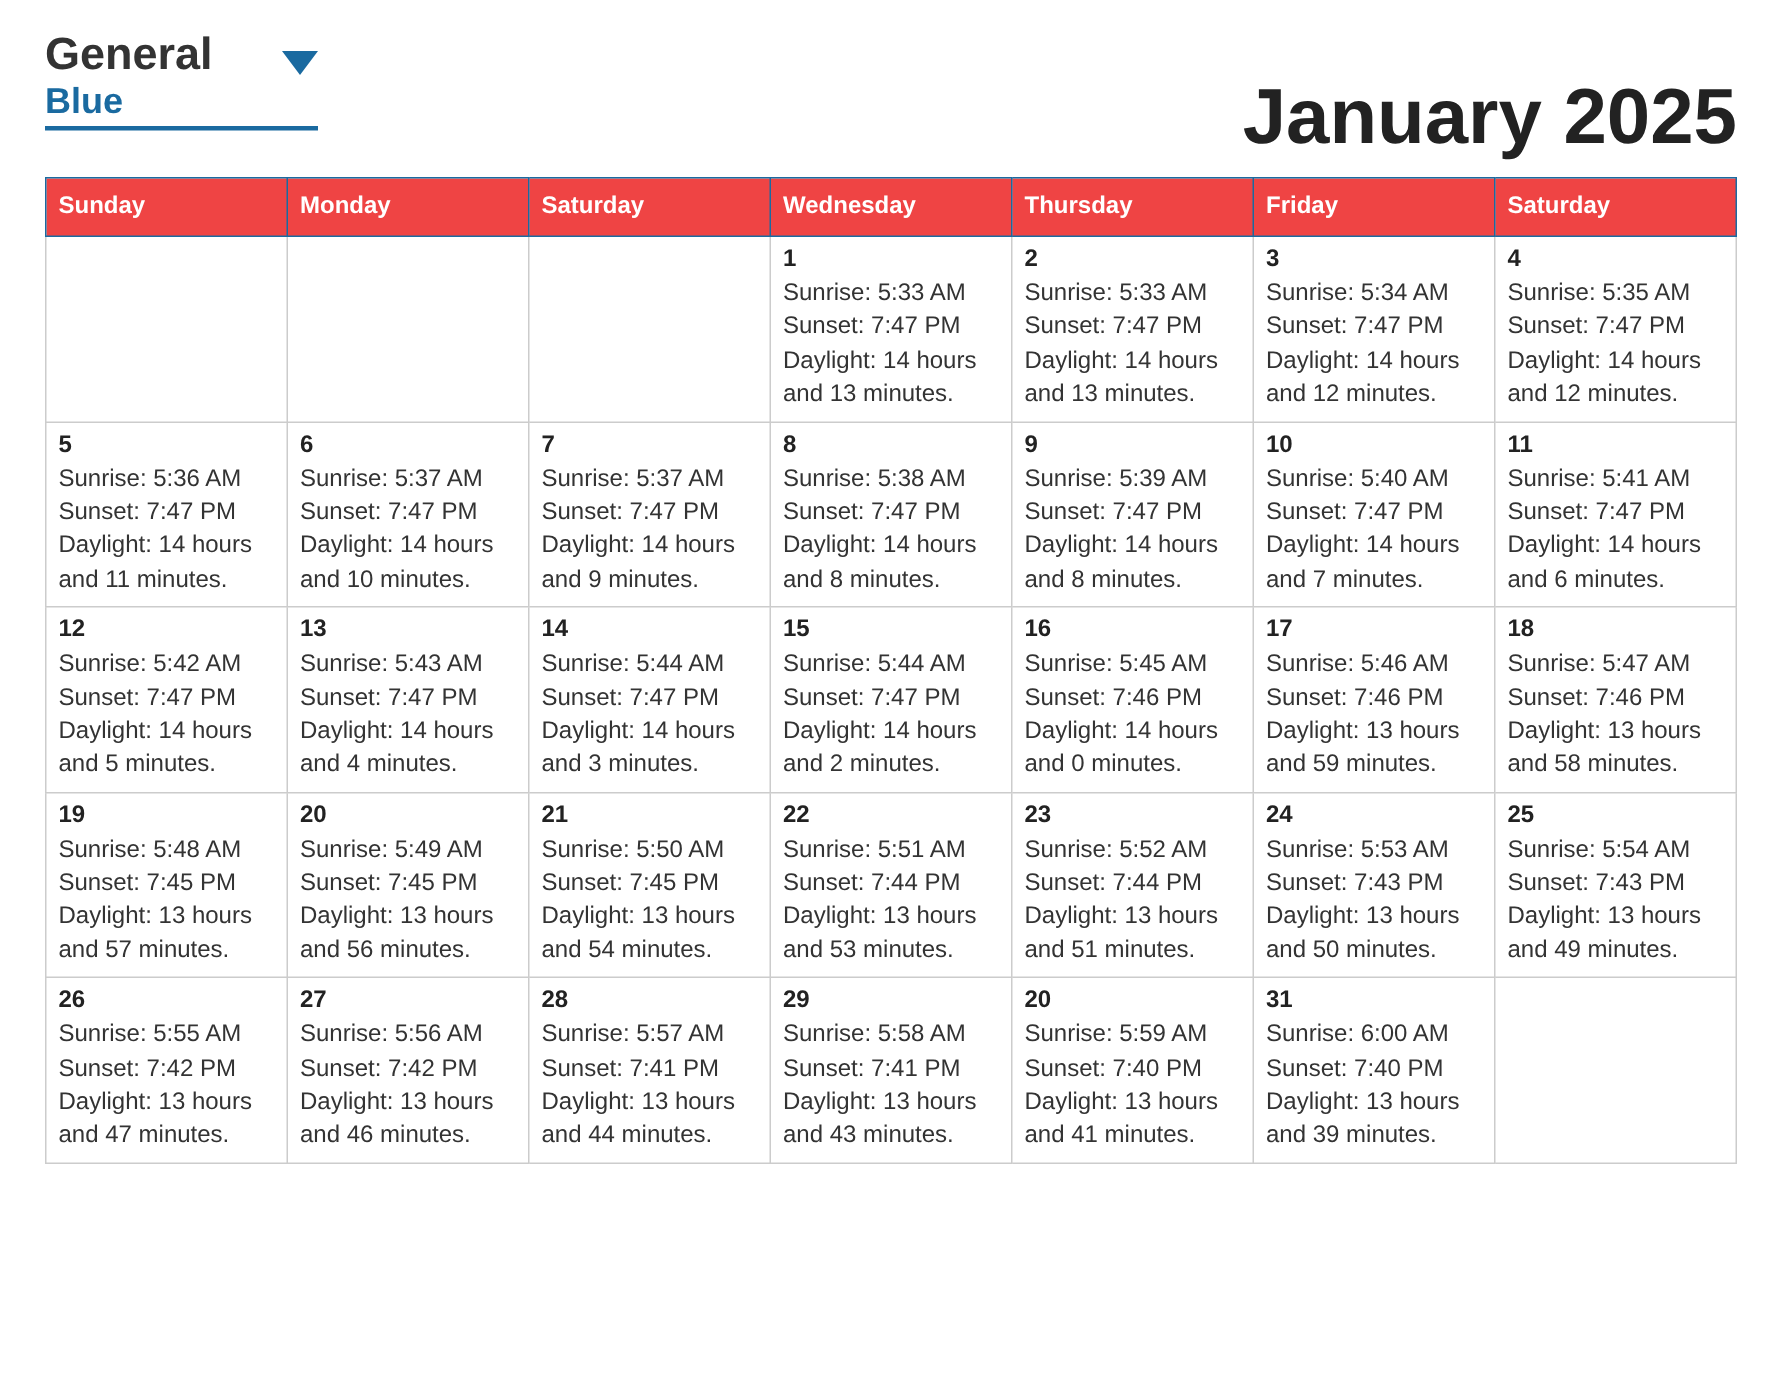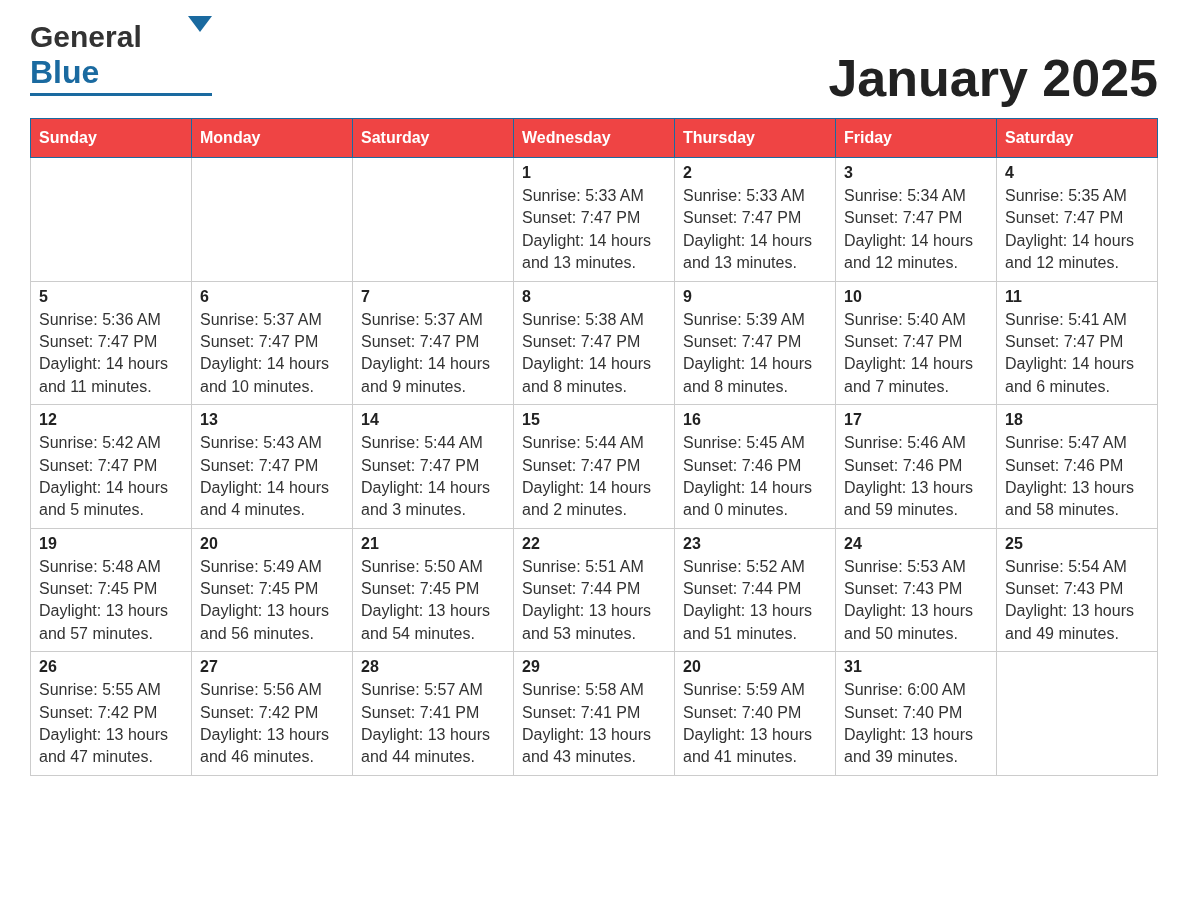--- a/index.html
+++ b/index.html
@@ -94,7 +94,7 @@
     }
     .logo-top-row {
       display: flex;
-      align-items: flex-start;
+      align-items: flex-end;
       gap: 44px;
     }
     .logo-underline {

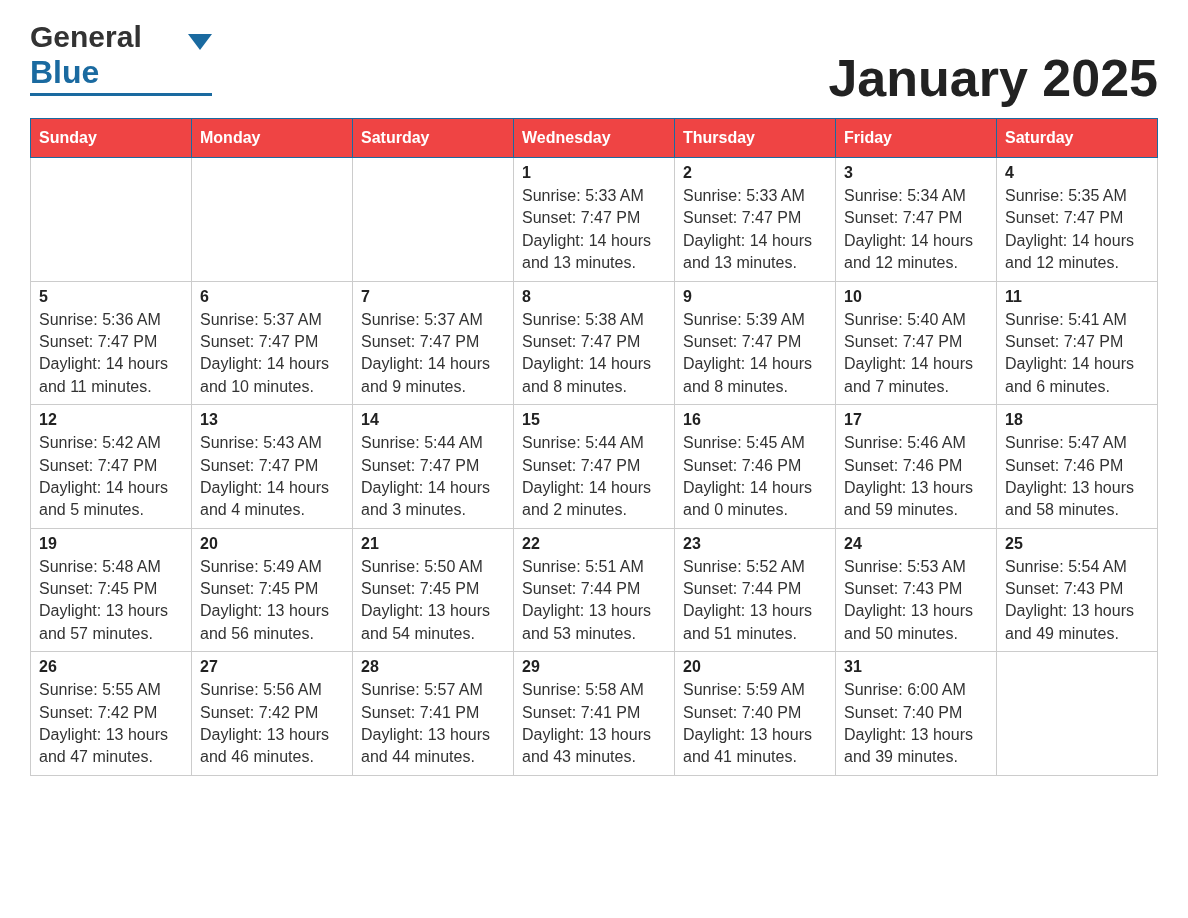--- a/index.html
+++ b/index.html
@@ -73,7 +73,7 @@
     }
     .logo-blue-part {
       color: #1a6aa0;
-      font-size: 32px;
+      font-size: 24px;
       font-weight: bold;
     }
     .logo-triangle {

